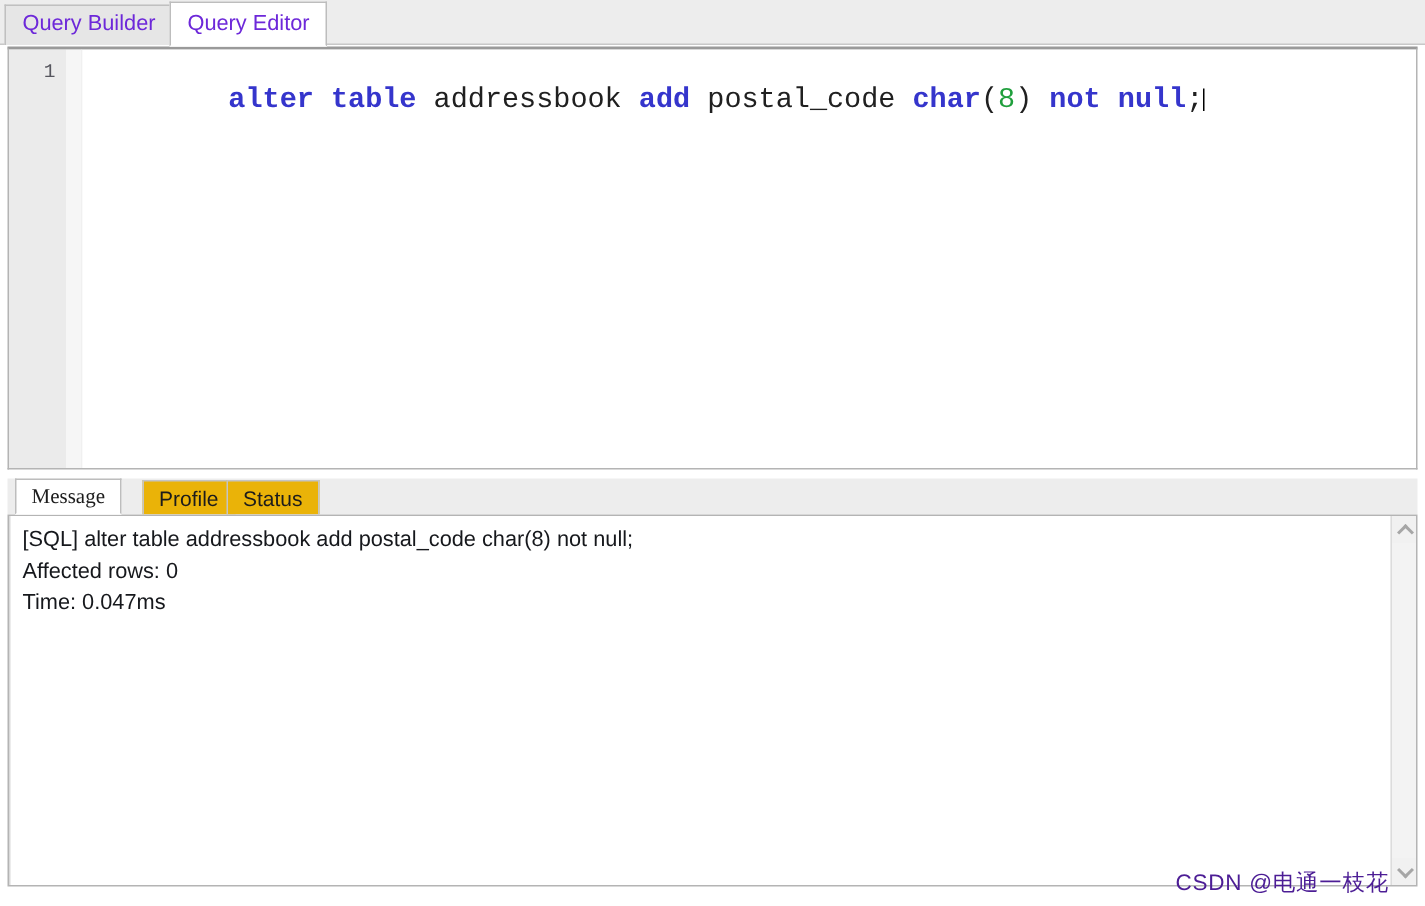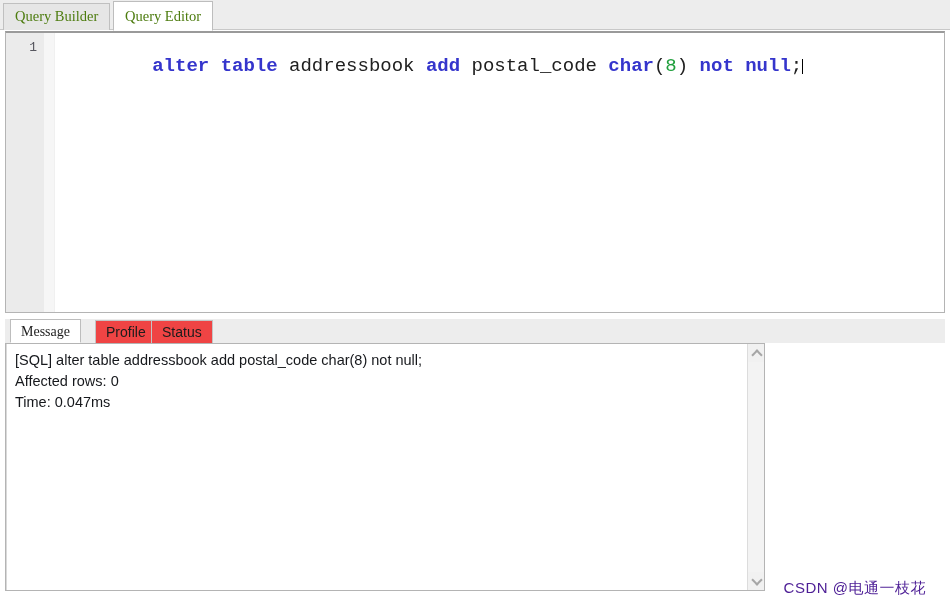--- a/index.html
+++ b/index.html
@@ -40,11 +40,10 @@
     line-height: 27px;
     padding: 0 11px;
     font-size: 14.5px;
-    color: #4d7c0f;
+    color: #6d28d9;
     box-sizing: border-box;
     white-space: nowrap;
     cursor: default;
-    font-family: Liberation Serif, serif;
   }
   .tabstrip .tab.inactive {
     background: #e6e6e6;

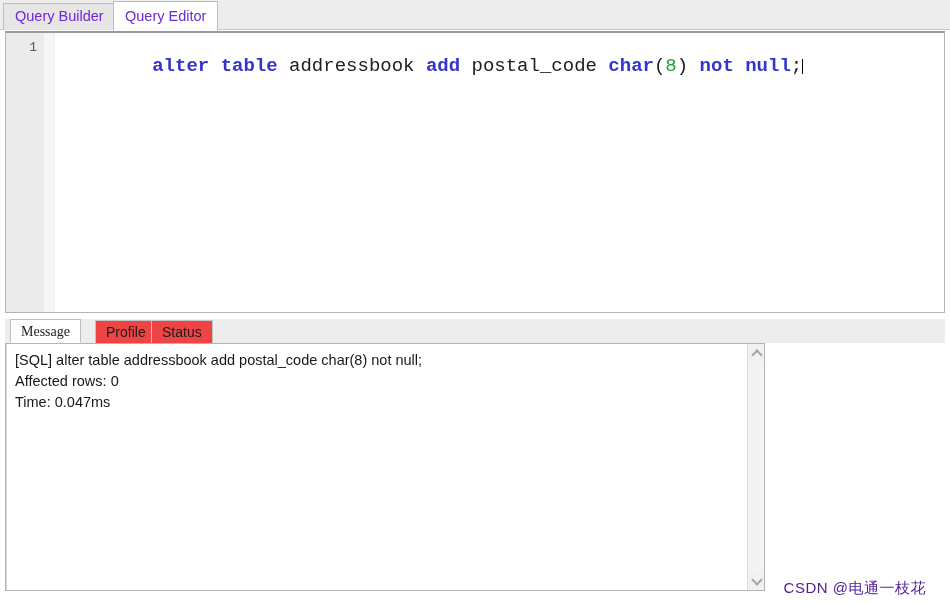--- a/index.html
+++ b/index.html
@@ -159,7 +159,7 @@
     cursor: default;
   }
   .bottom-tabstrip .btab.inactive {
-    background: #ef4444;
+    background: #eab308;
     border: 1px solid #c4c4c4;
     border-bottom: none;
     top: 1px;

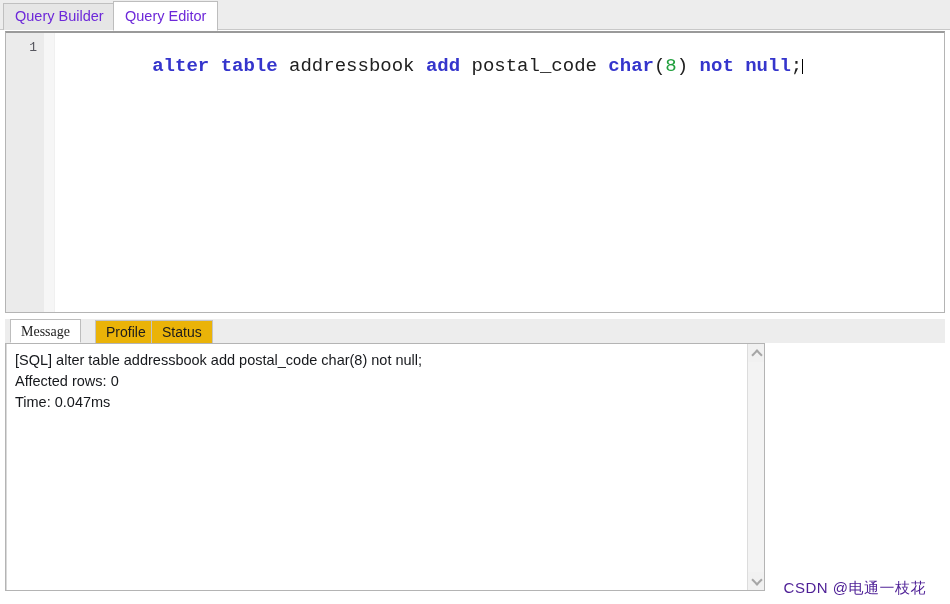--- a/index.html
+++ b/index.html
@@ -181,7 +181,7 @@
     position: absolute;
     left: 5px;
     top: 343px;
-    width: 760px;
+    width: 940px;
     height: 248px;
     background: #ffffff;
     border: 1px solid #b4b4b4;

